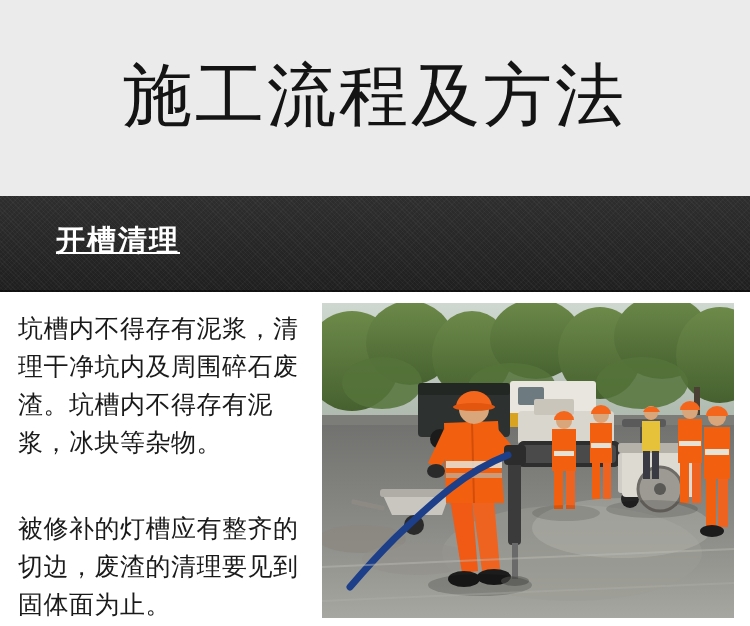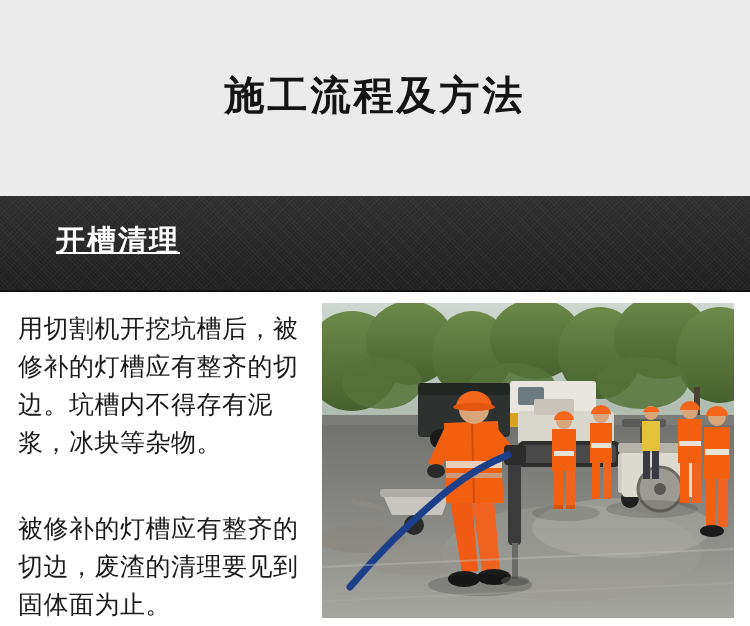--- a/index.html
+++ b/index.html
@@ -34,8 +34,8 @@
   }
   .header-title {
     font-family: "DejaVu Sans", "Liberation Sans", sans-serif;
-    font-weight: bold;
-    font-size: 40px;
+    font-weight: normal;
+    font-size: 69px;
     letter-spacing: 3px;
     color: #141414;
     line-height: 1;

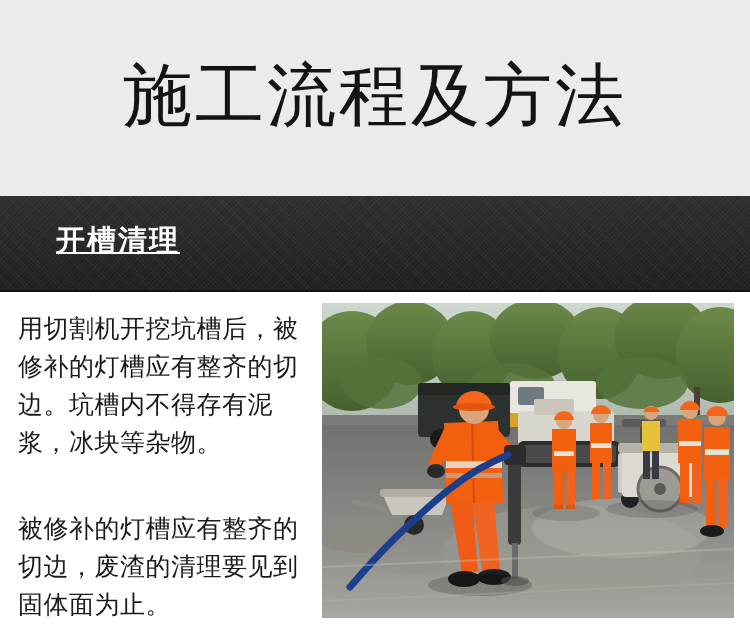--- a/index.html
+++ b/index.html
@@ -131,7 +131,7 @@
   <div class="content">
 
     <div class="body-text">
-      <p class="para">用切割机开挖坑槽后，被修补的灯槽应有整齐的切边。坑槽内不得存有泥浆，冰块等杂物。</p>
+      <p class="para">坑槽内不得存有泥浆，清理干净坑内及周围碎石废渣。坑槽内不得存有泥浆，冰块等杂物。</p>
       <p class="para">被修补的灯槽应有整齐的切边，废渣的清理要见到固体面为止。</p>
     </div>
 

